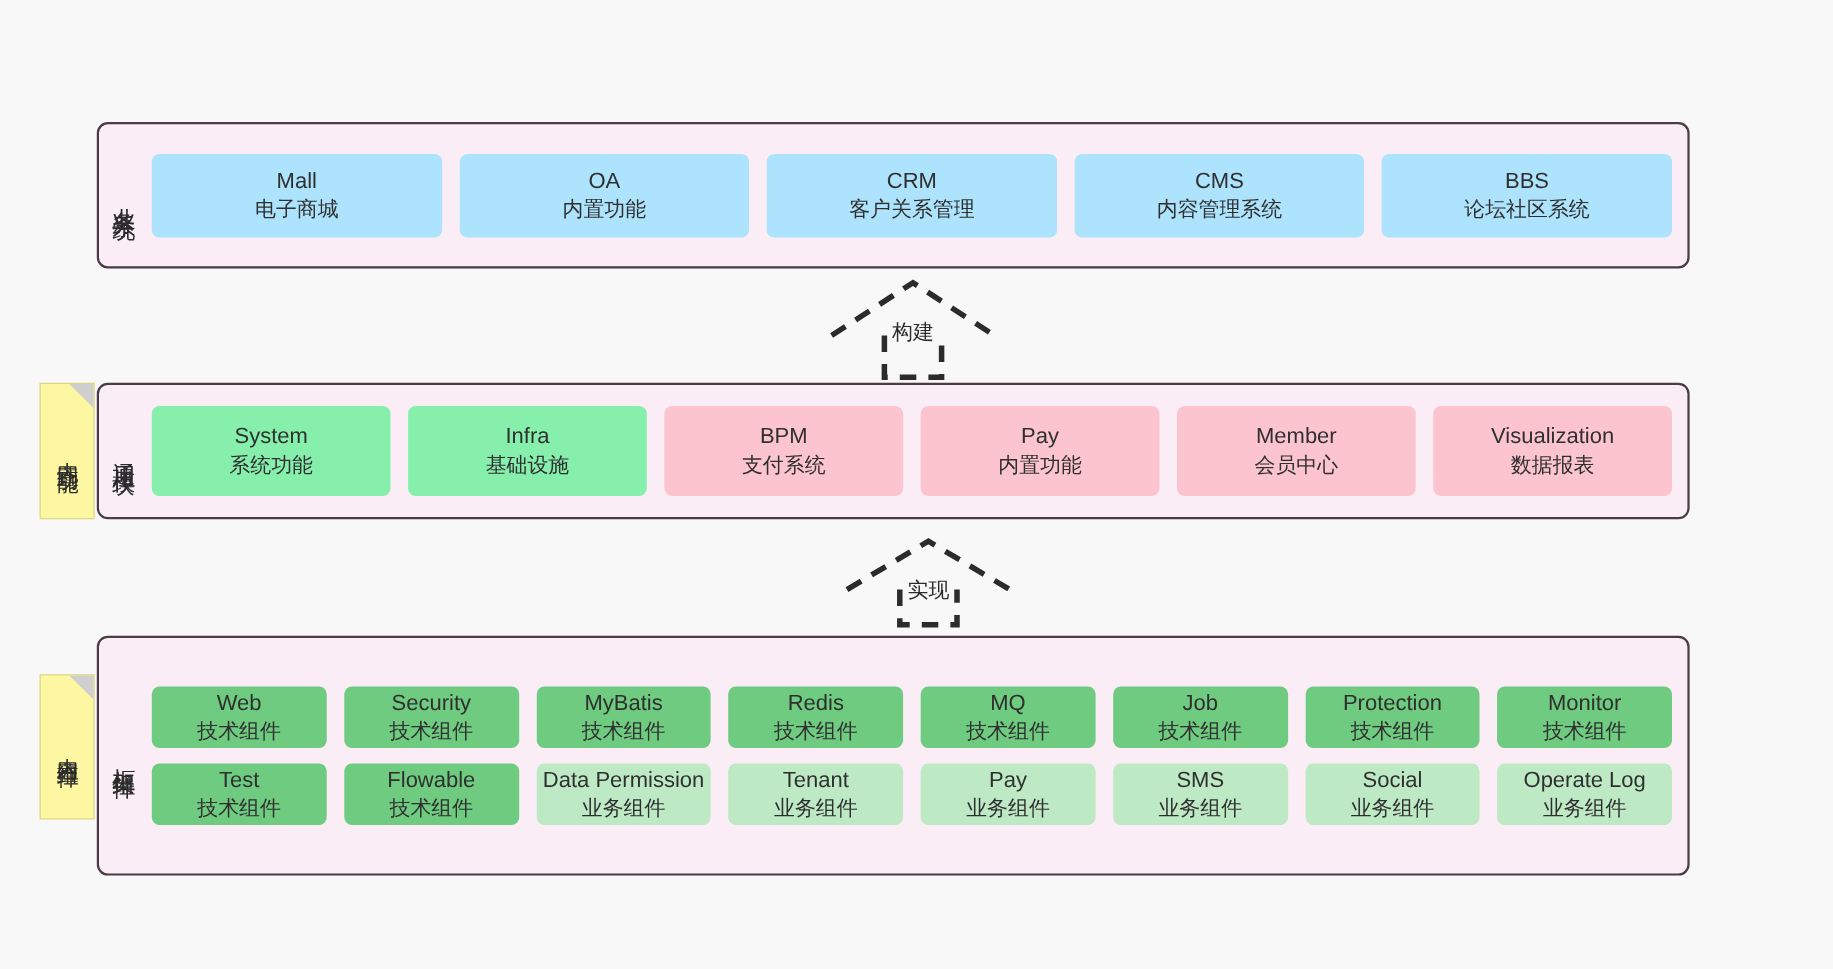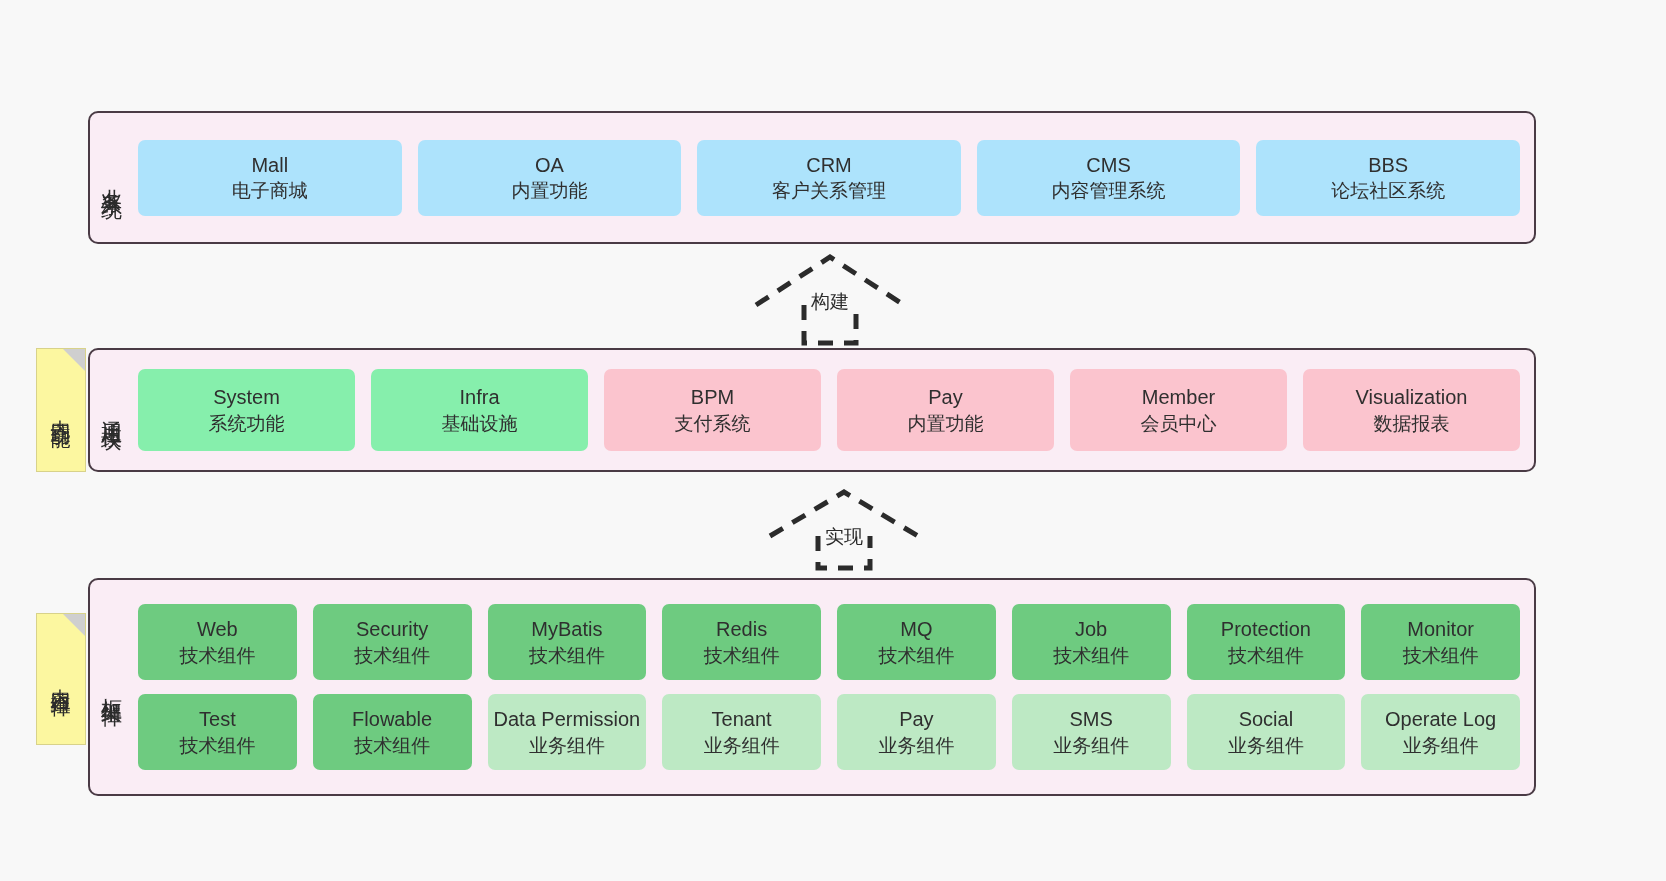--- a/index.html
+++ b/index.html
@@ -90,7 +90,7 @@
 
   
   #layer-framework { left: 88px; top: 578px; width: 1448px; height: 218px; }
-  #layer-framework .card { height: 76px; }
+  #layer-framework .card { height: 56px; }
   .c-green      { background: #6ecb80; }
   .c-lightgreen { background: #bde9c4; }
 

